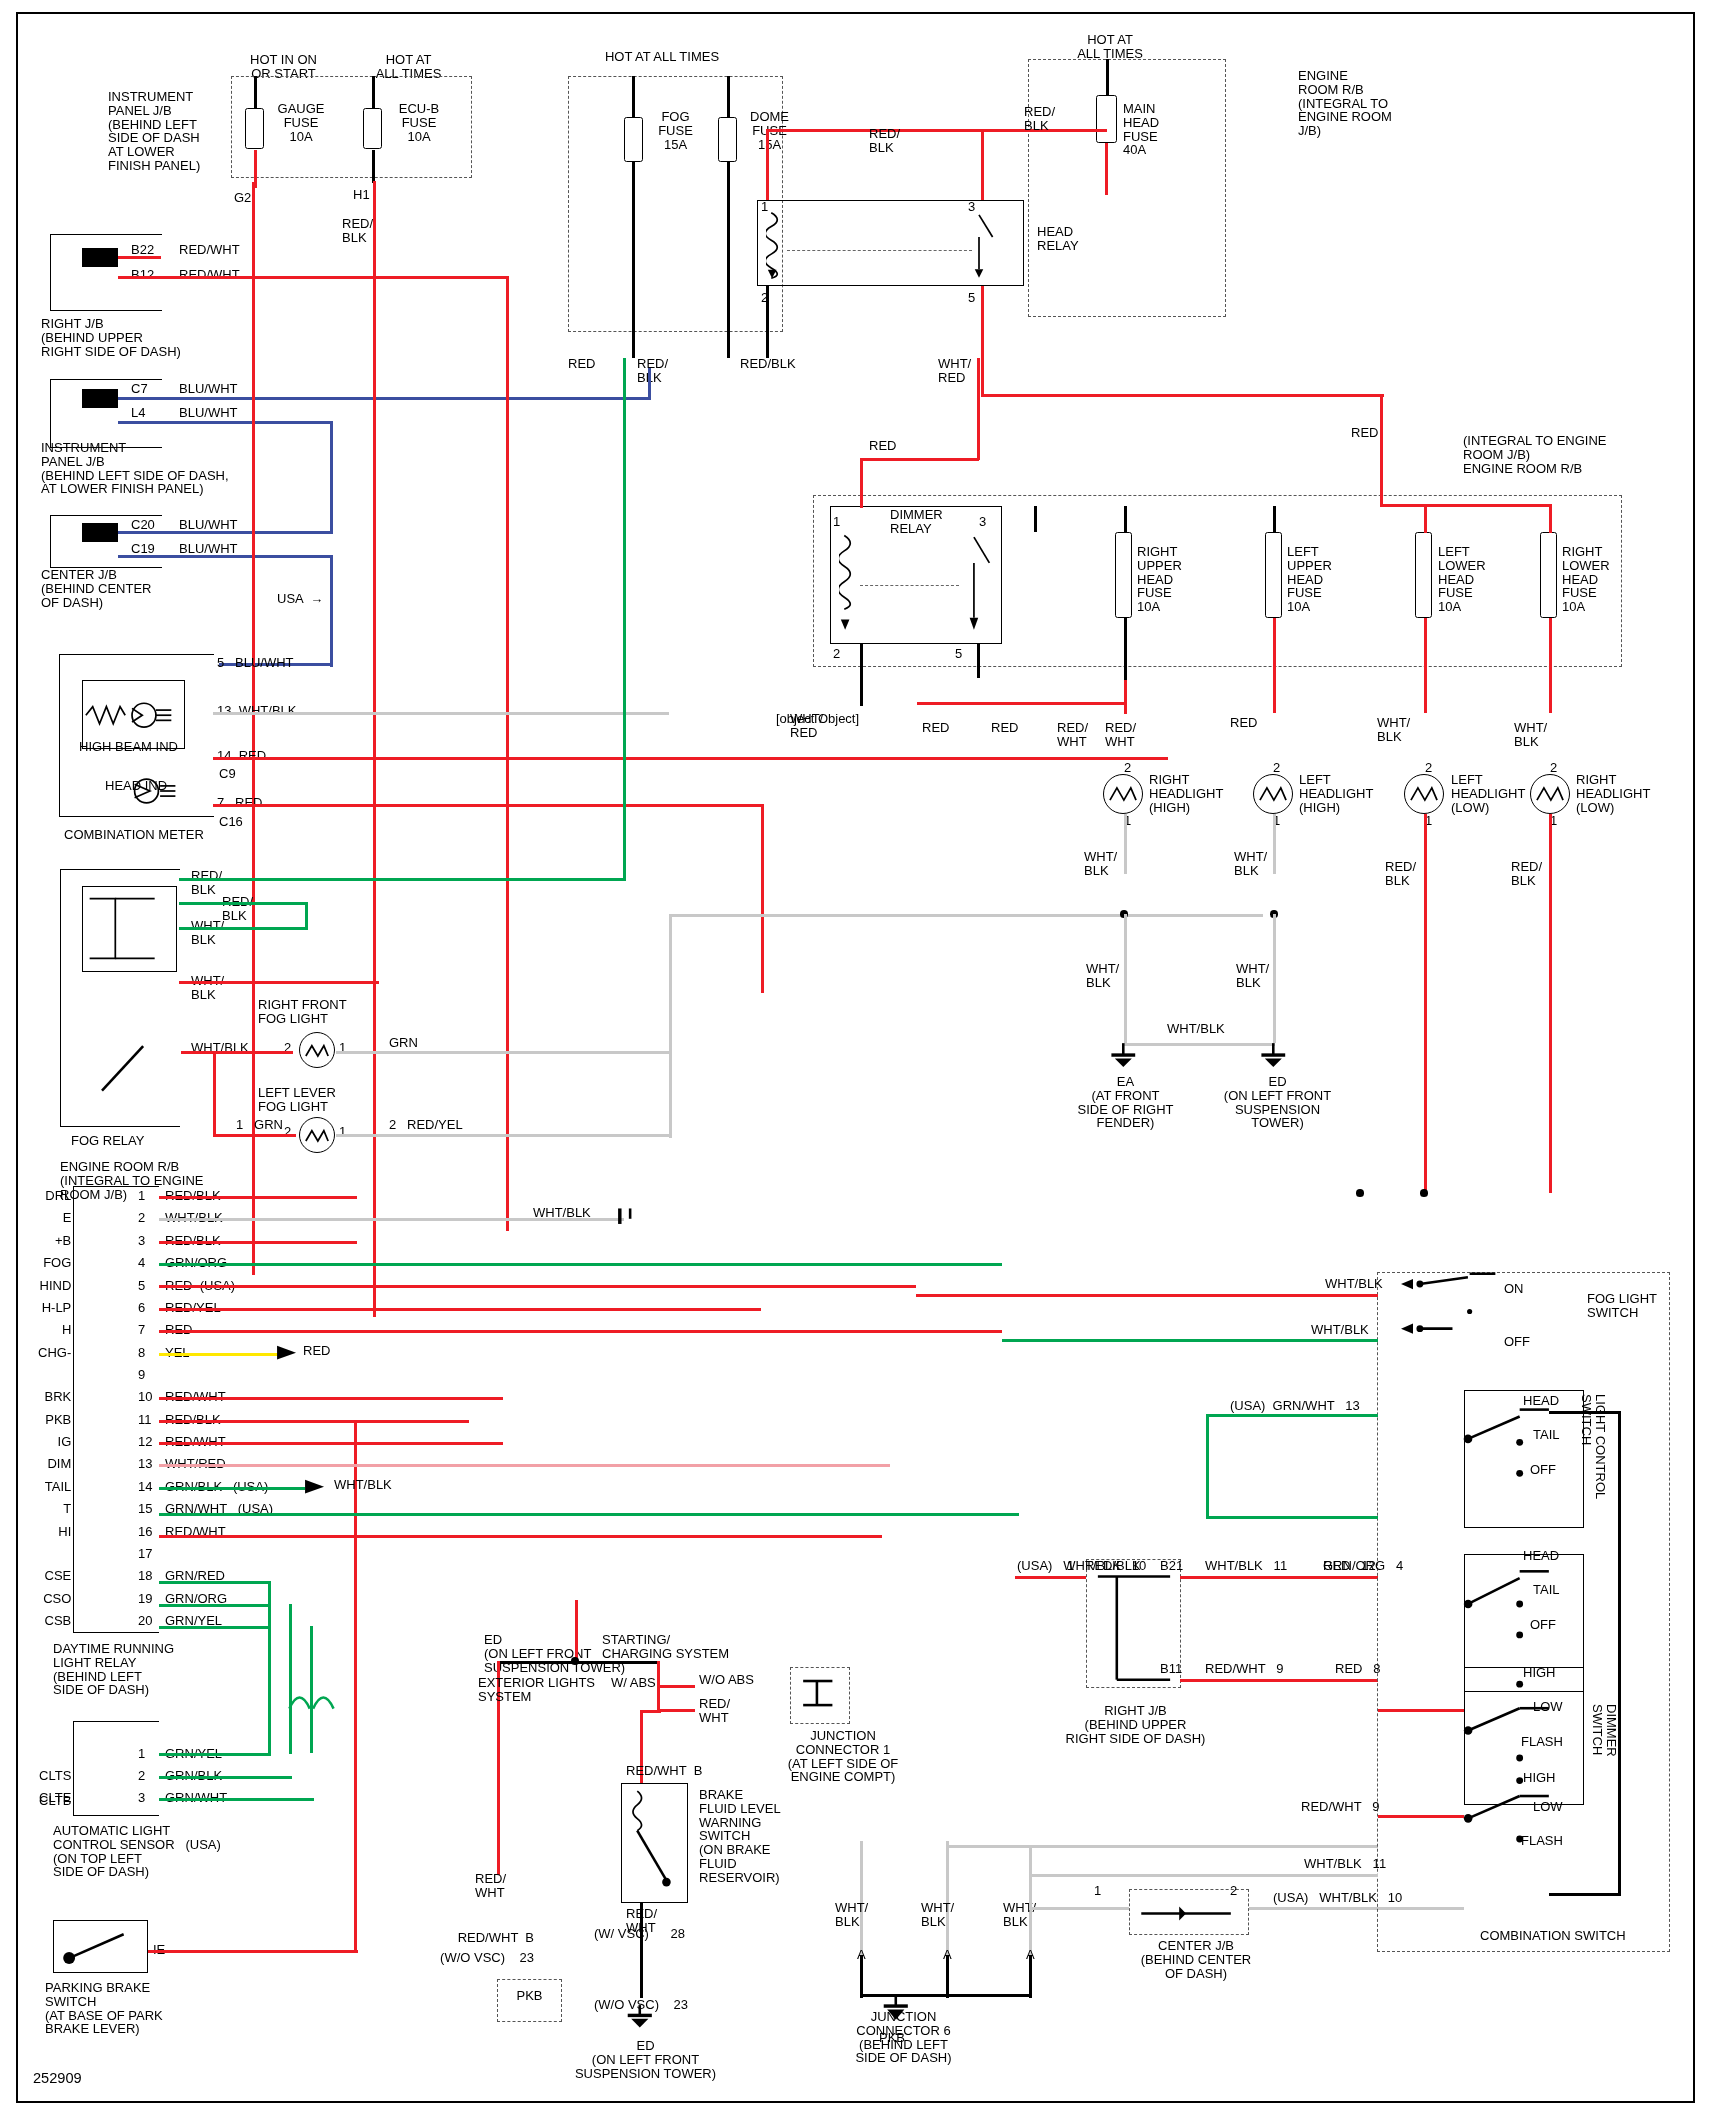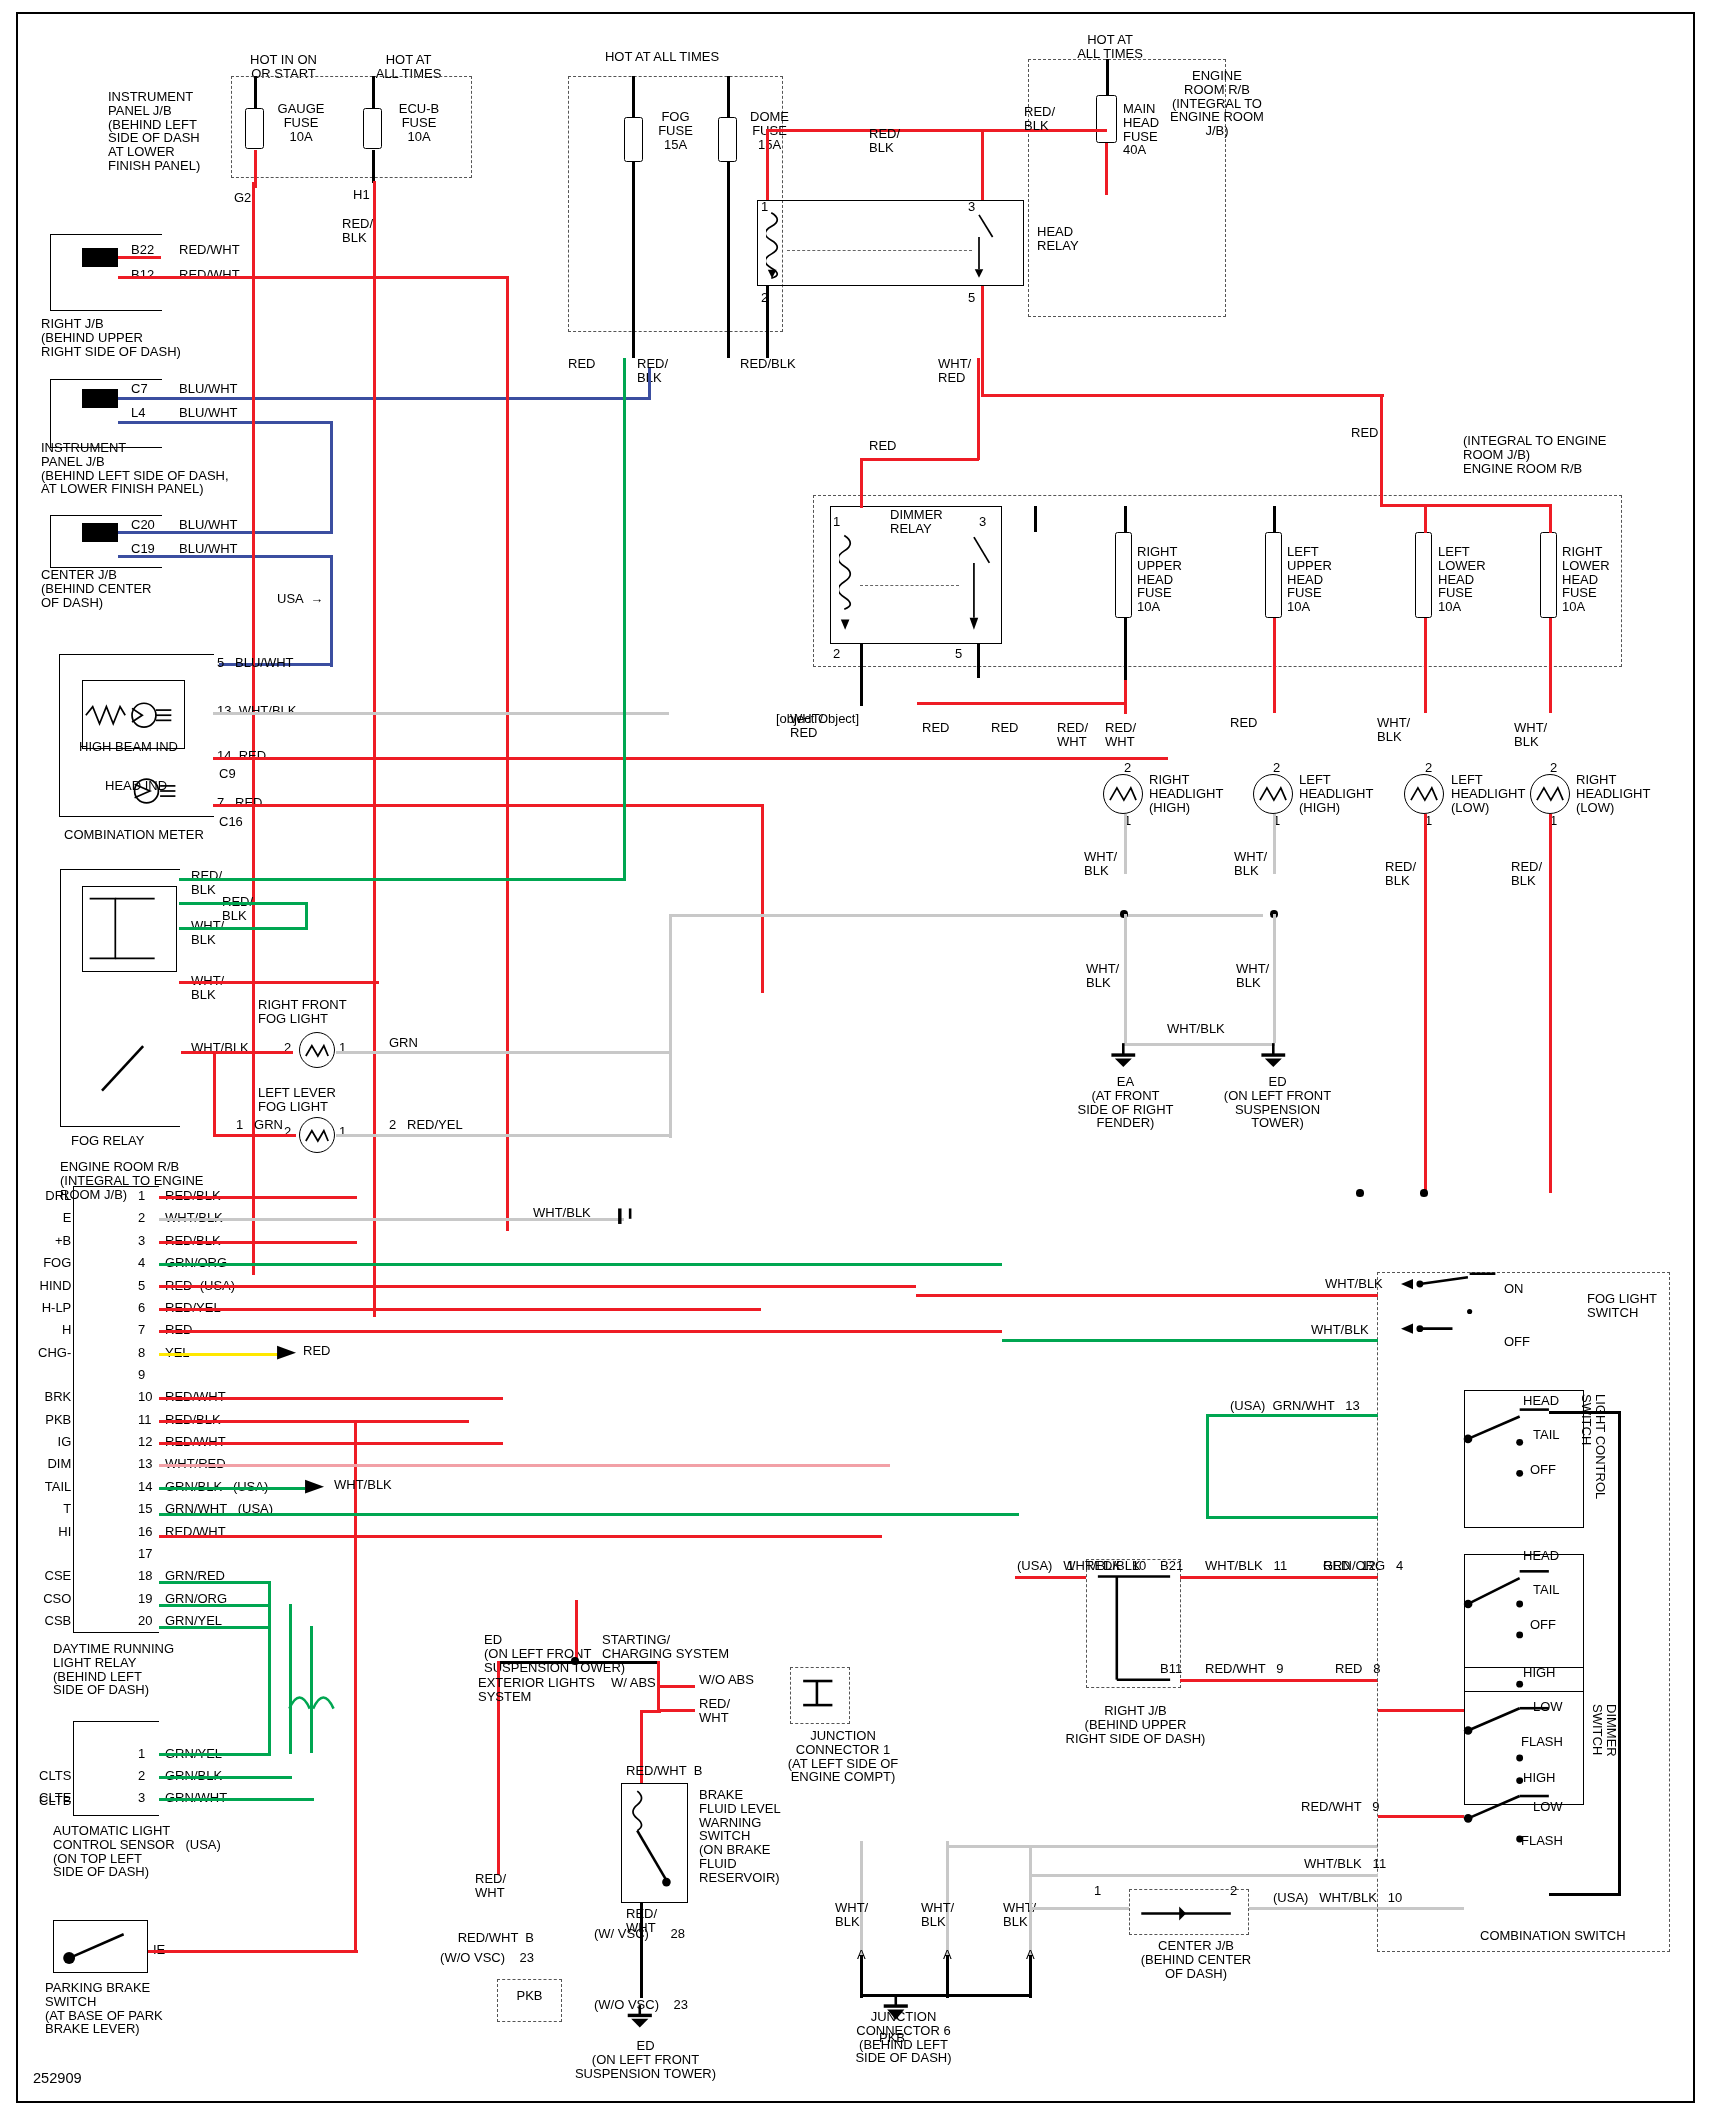--- a/index.html
+++ b/index.html
@@ -81,7 +81,7 @@
   <div class="lbl" style="left:740px;top:357px;">RED/BLK</div>
 
   <div class="dash" style="left:1028px;top:59px;width:198px;height:258px;"></div>
-  <div class="lbl" style="left:1170px;top:69px;text-align:center;">ENGINE
+  <div class="lbl" style="left:1298px;top:69px;">ENGINE
 ROOM R/B
 (INTEGRAL TO
 ENGINE ROOM

